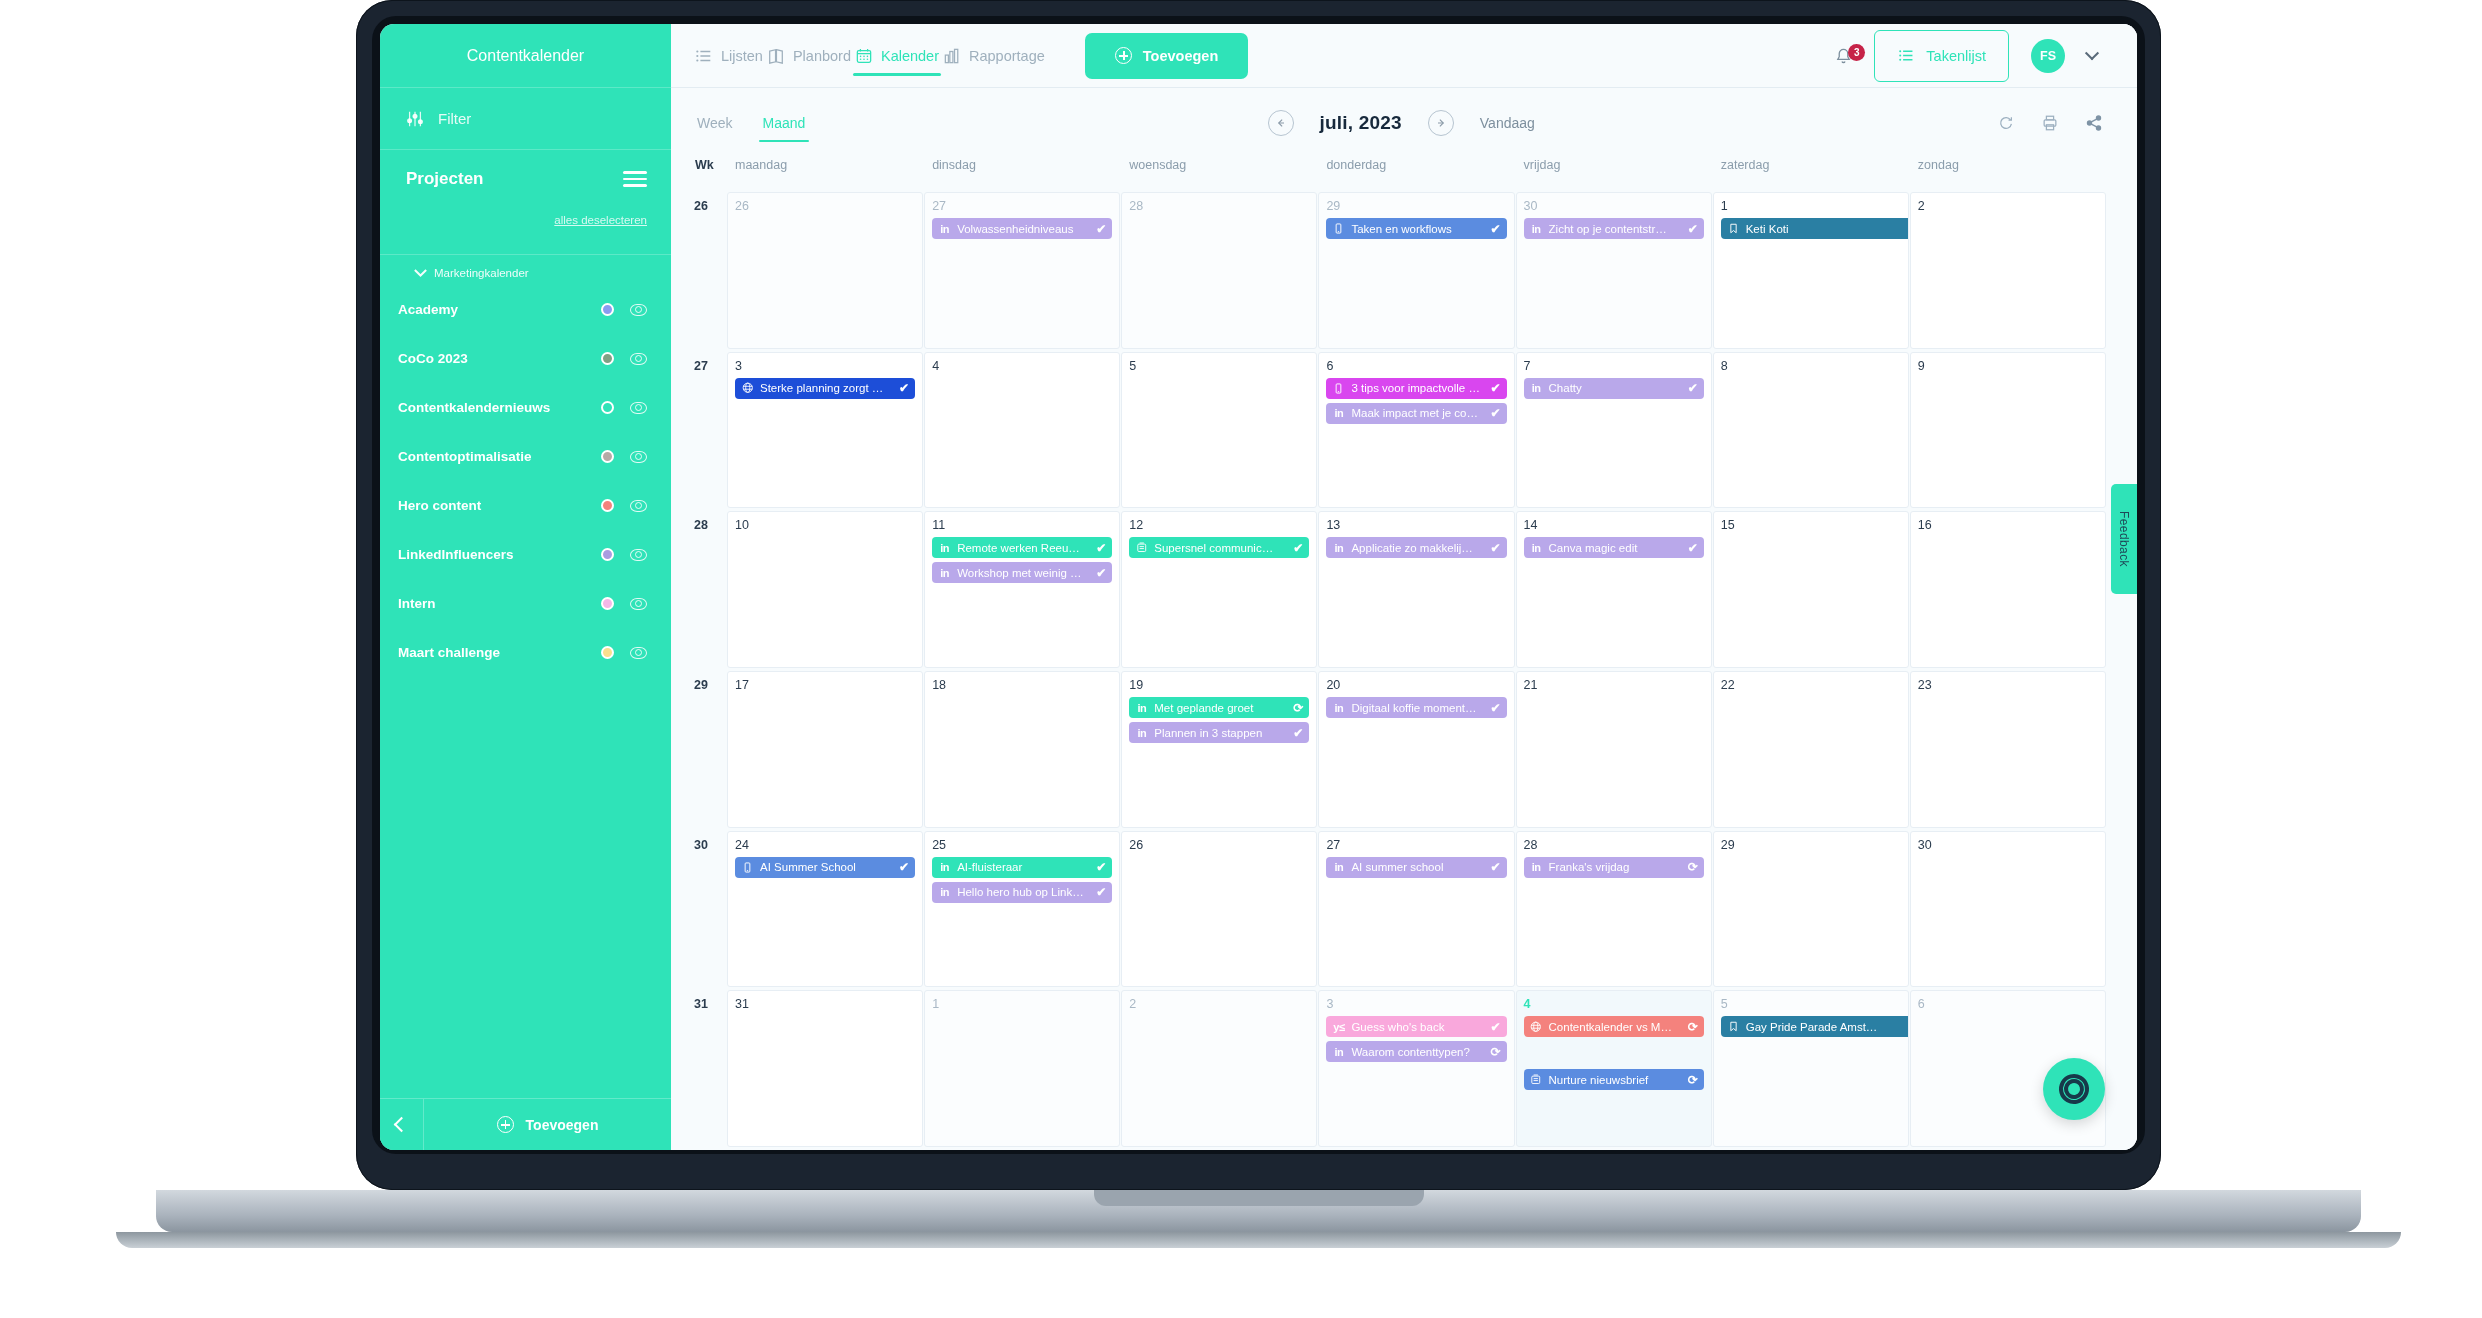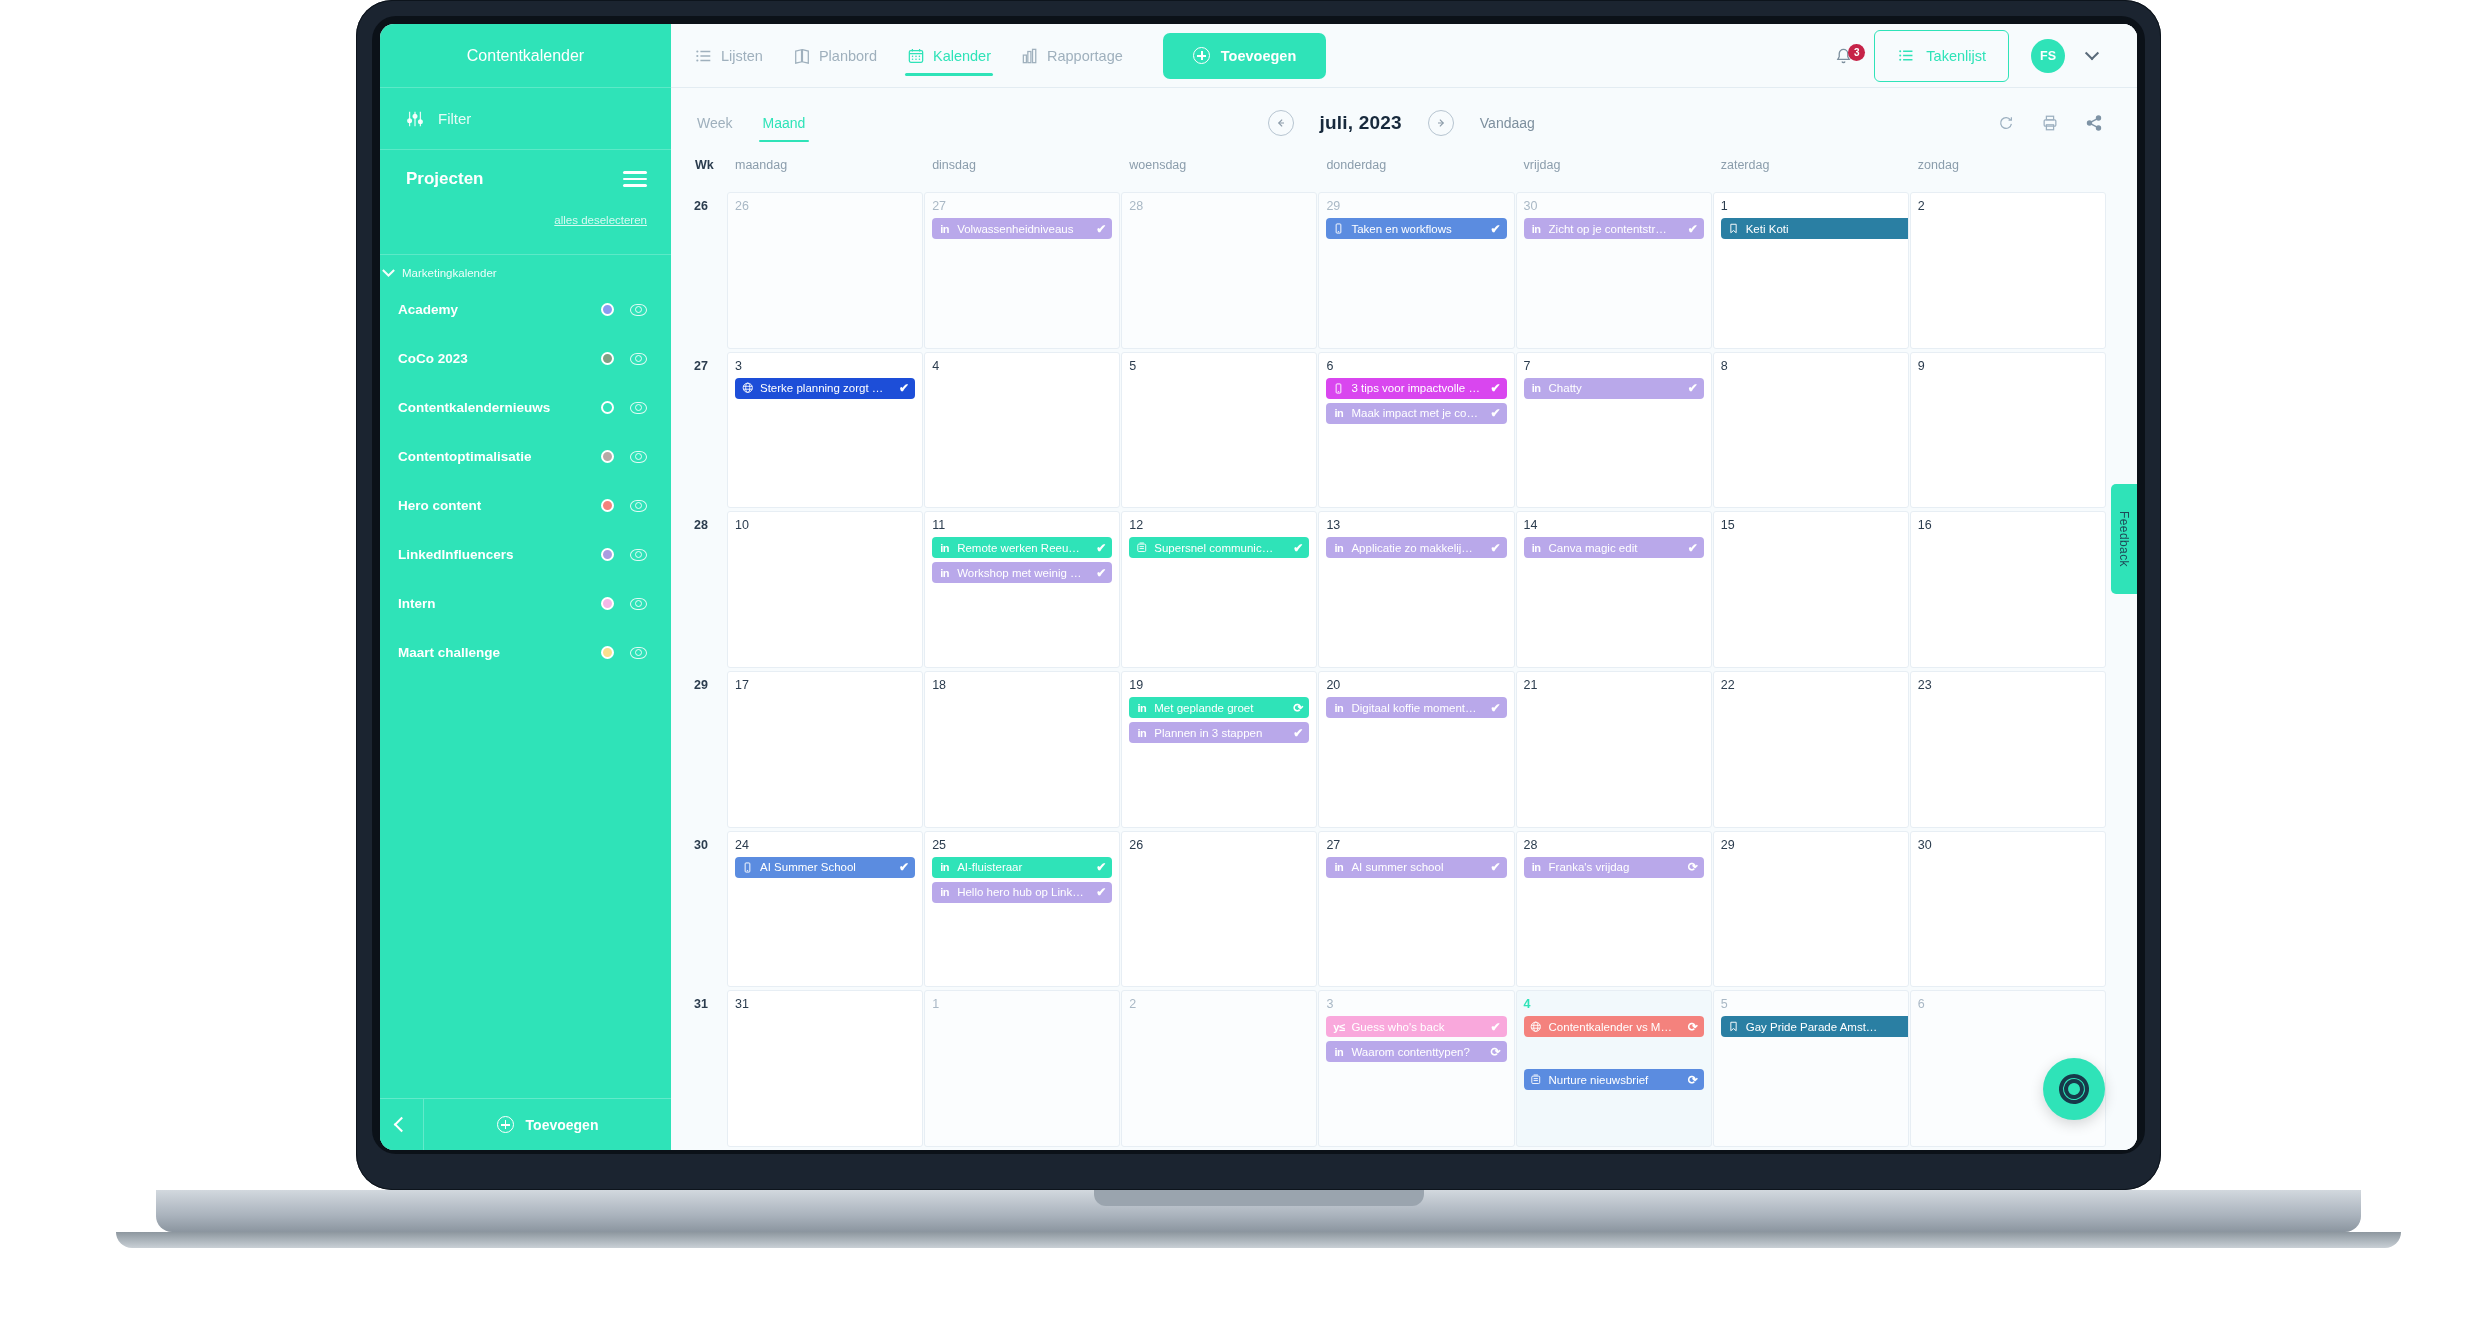--- a/index.html
+++ b/index.html
@@ -148,7 +148,7 @@
     padding: 0 0 0 22px; background: #f7fbfd;
     border-bottom: 1px solid #e3ecf2;
   }
-  .navtabs { display: flex; align-items: center; gap: 26px; }
+  .navtabs { display: flex; align-items: center; }
   .navtab {
     display: flex; align-items: center; gap: 8px;
     font-size: 14.5px; color: #9fb0bd; height: 64px; position: relative;

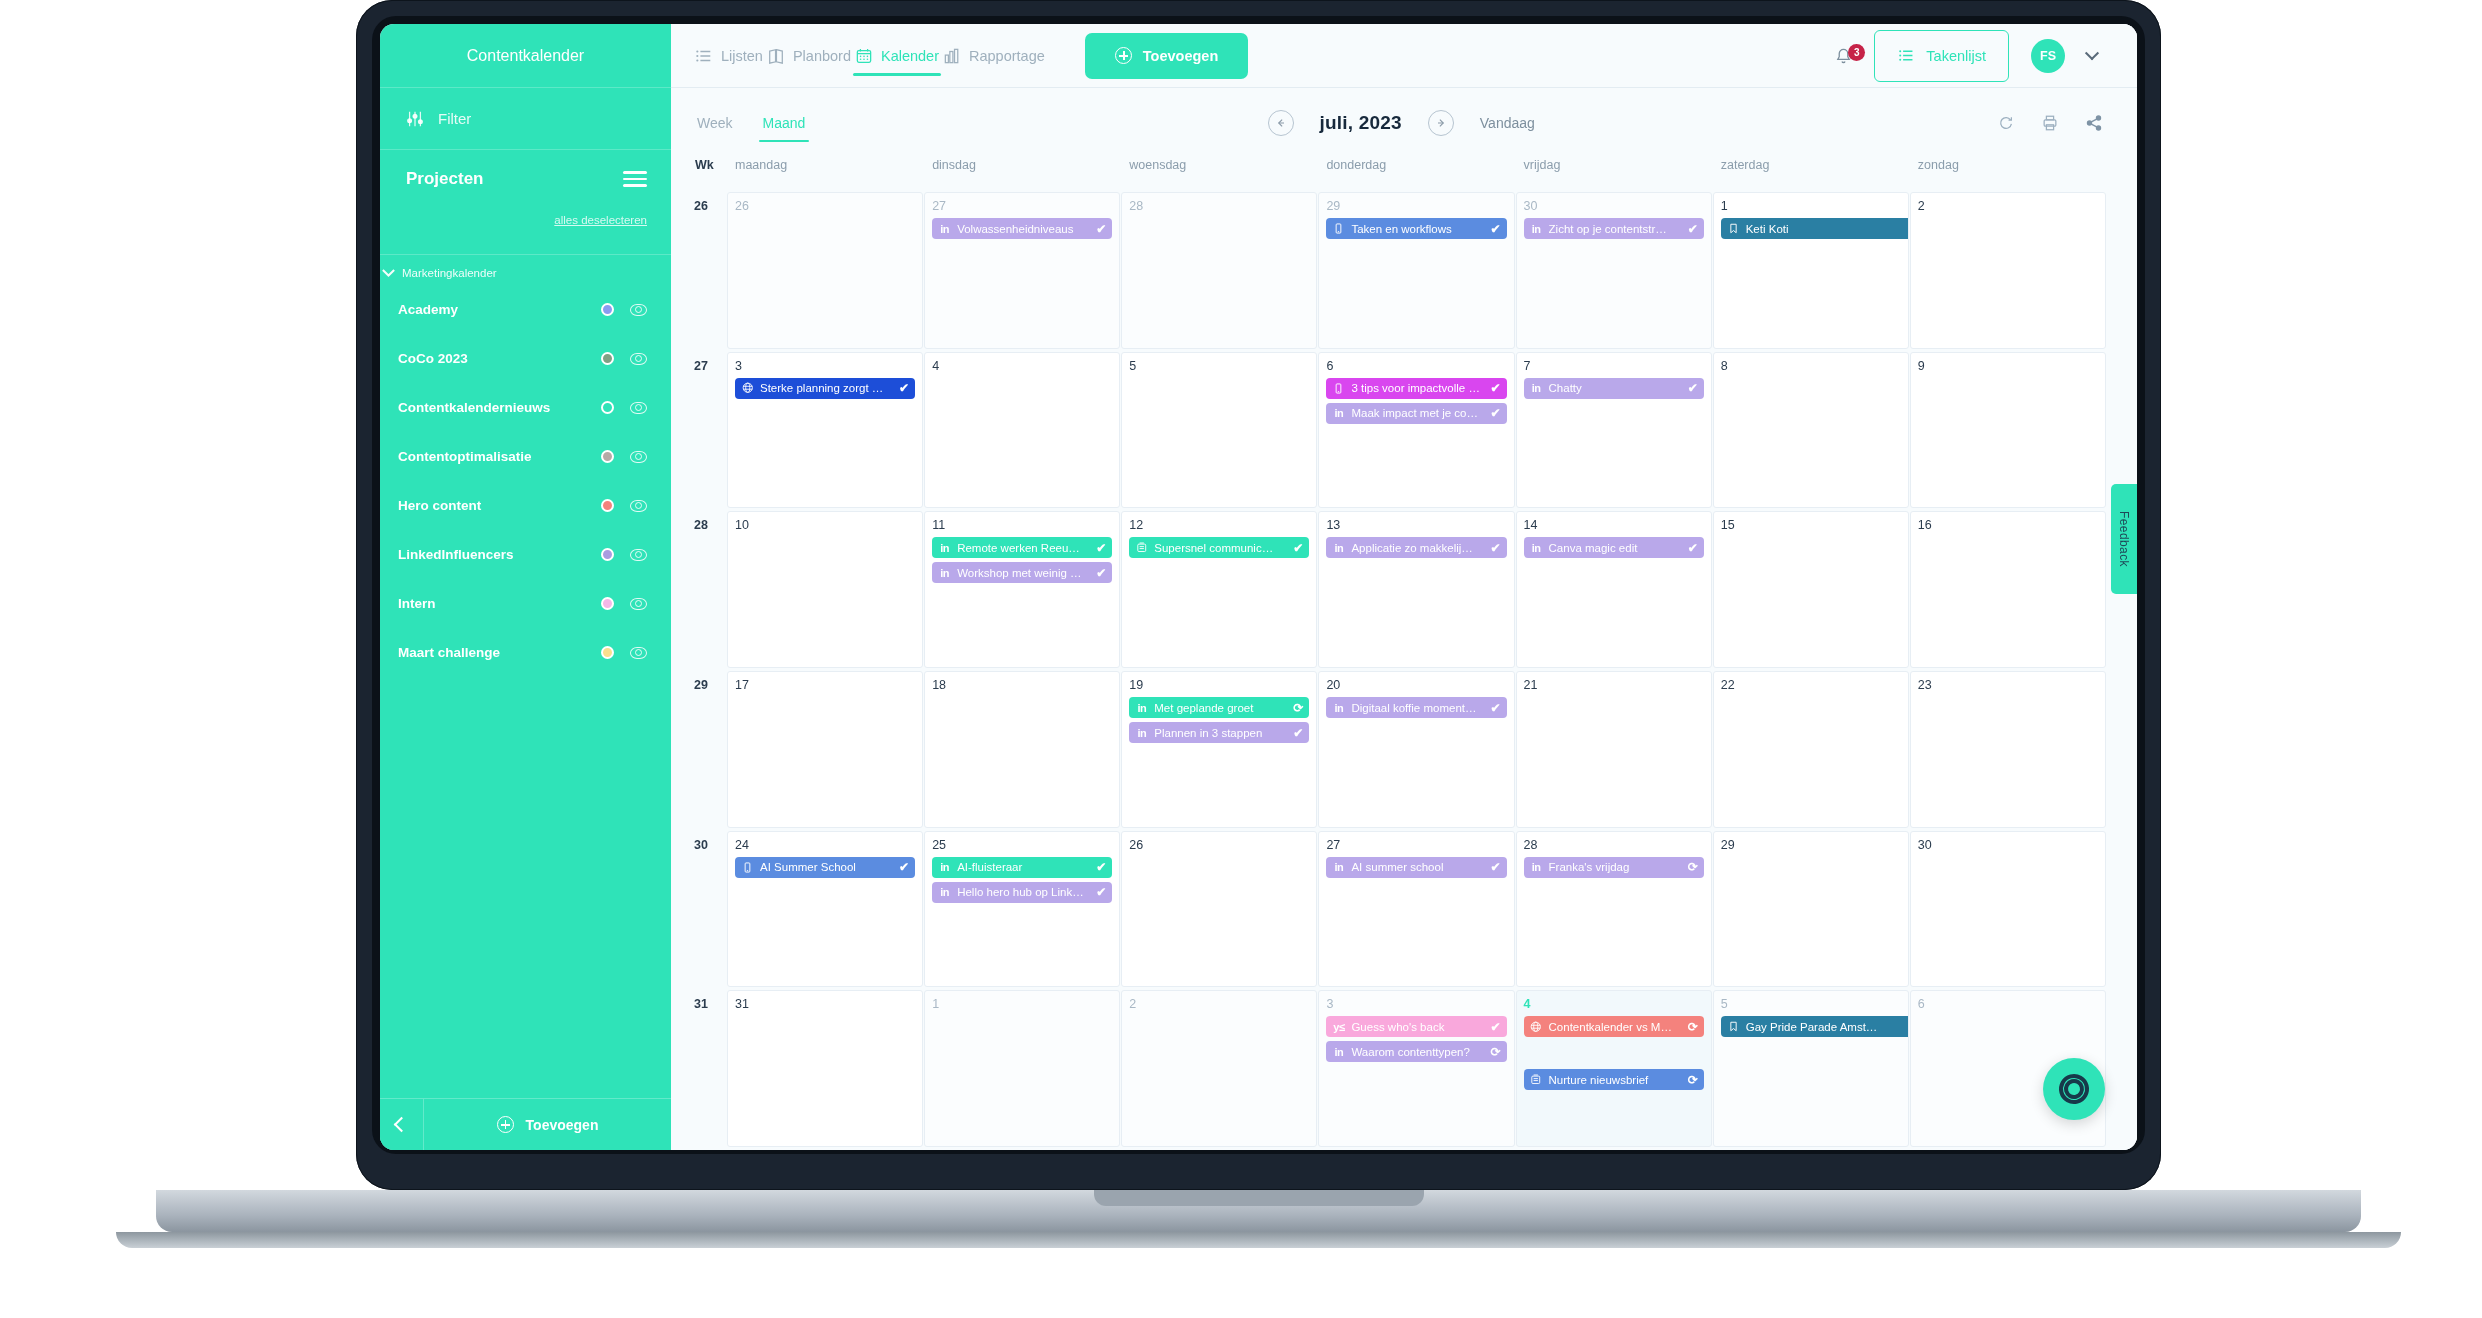--- a/index.html
+++ b/index.html
@@ -84,7 +84,7 @@
   .sb-divider { height: 1px; background: rgba(255,255,255,0.22); margin-top: 28px; }
   .sb-group {
     display: flex; align-items: center; gap: 9px;
-    padding: 12px 0 6px 4px;
+    padding: 12px 0 6px 36px;
     font-size: 11.5px; color: rgba(255,255,255,0.92);
   }
   .chev-d {

